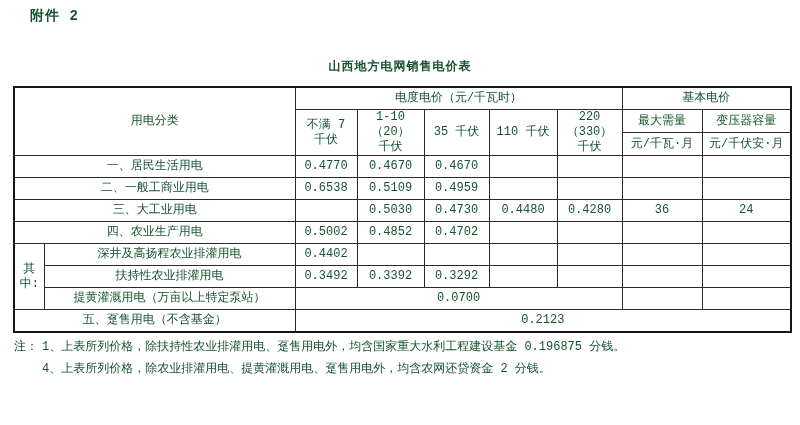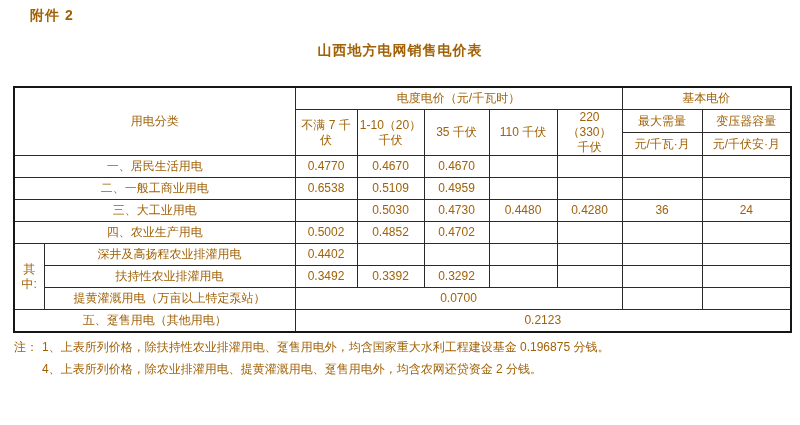--- a/index.html
+++ b/index.html
@@ -7,8 +7,8 @@
     position:relative;
     width:800px;height:425px;
     background:#ffffff;
-    font-family:Liberation Sans, sans-serif;
-    color:#a16207;
+    font-family:Liberation Mono, monospace;
+    color:#14532d;
     overflow:hidden;
   }
   .attachment{

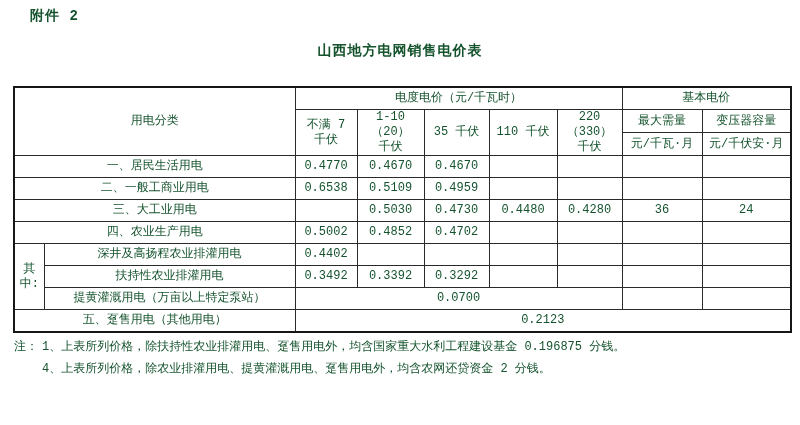--- a/index.html
+++ b/index.html
@@ -18,8 +18,8 @@
   .title{
     position:absolute;left:0;right:0;top:42px;
     text-align:center;
-    font-size:14px;font-weight:bold;letter-spacing:1px;
-    margin:0;
+    font-size:12px;font-weight:bold;letter-spacing:1px;
+    margin:16px;
   }
   table.price{
     position:absolute;left:13px;top:86px;

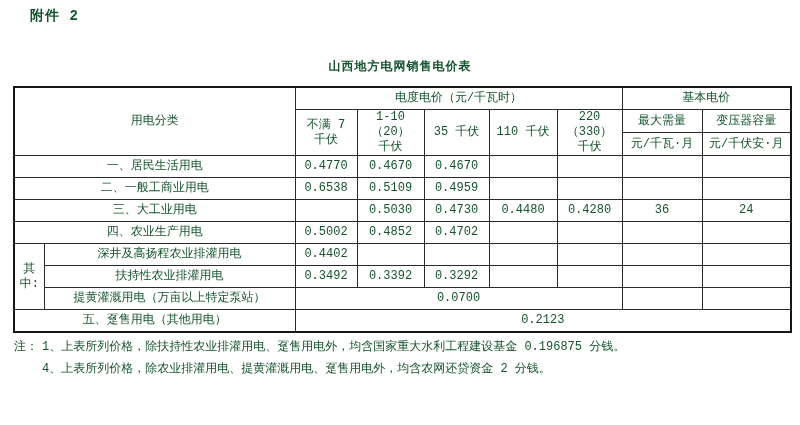--- a/index.html
+++ b/index.html
@@ -171,7 +171,7 @@
     </tr>
 
     <tr>
-      <td class="lbl" colspan="2">五、趸售用电（其他用电）</td>
+      <td class="lbl" colspan="2">五、趸售用电（不含基金）</td>
       <td class="num" colspan="7">0.2123</td>
     </tr>
   </tbody>

